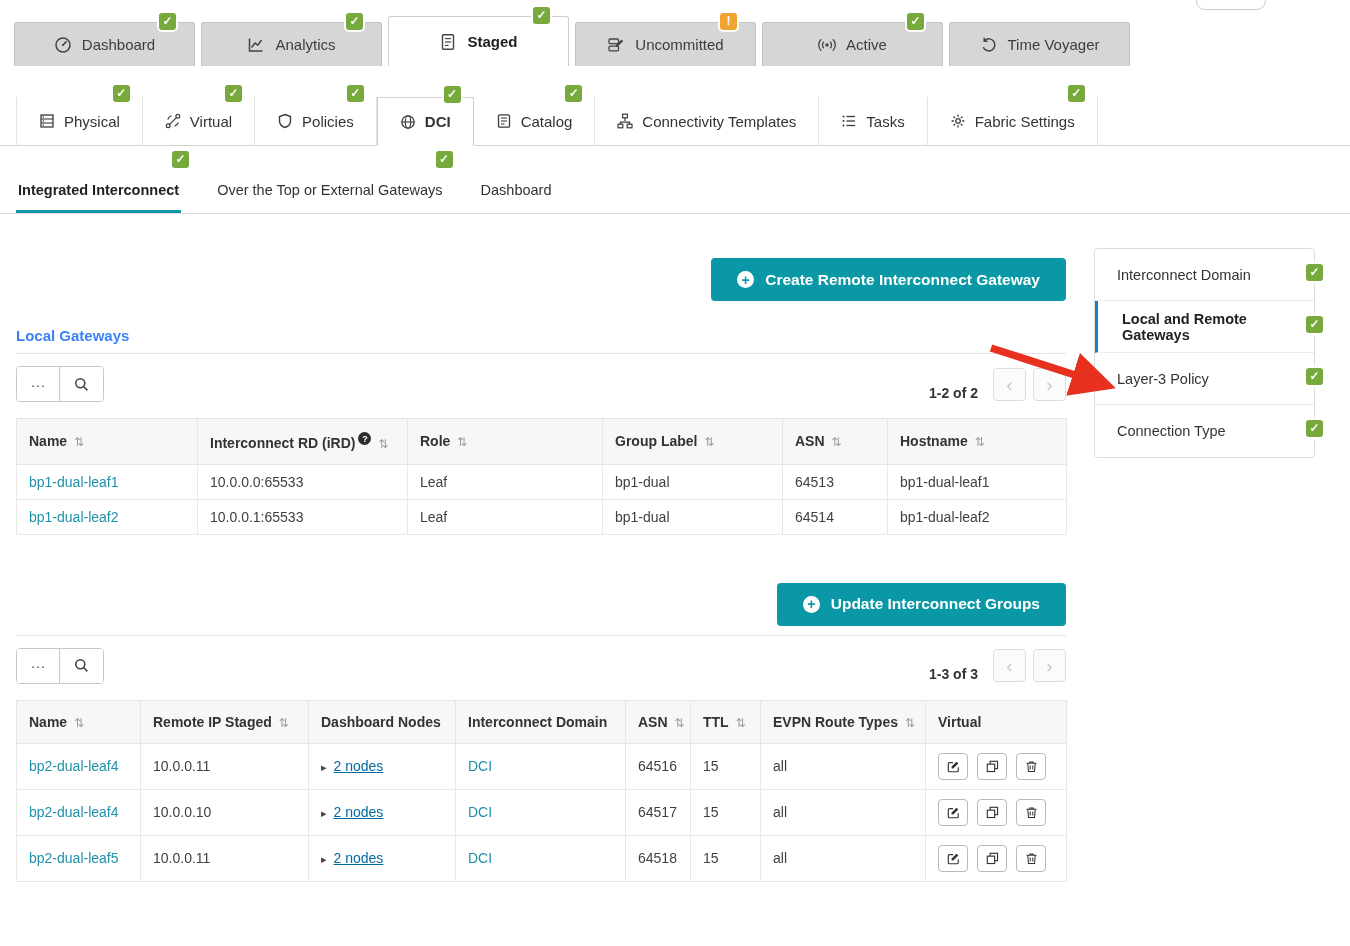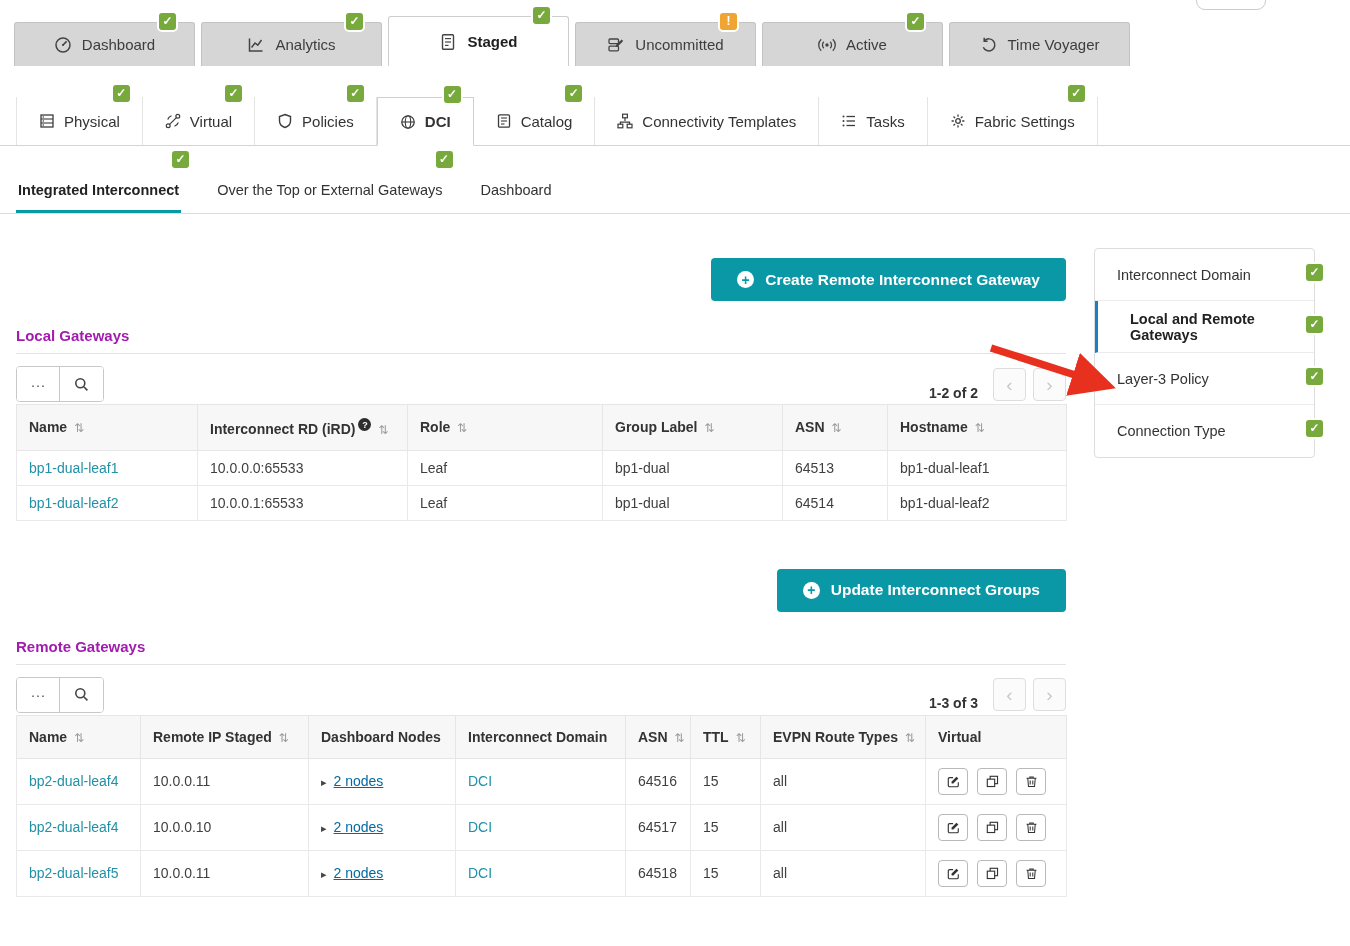--- a/index.html
+++ b/index.html
@@ -145,7 +145,7 @@
     font-size:14.5px; color:#333; cursor:pointer;
   }
   .side-item:last-child { border-bottom:none; }
-  .side-item.active { font-weight:bold; color:#222; border-left:3px solid #1b7fc0; padding-left:32px; }
+  .side-item.active { font-weight:bold; color:#222; border-left:3px solid #1b7fc0; padding-left:24px; }
   .side-item .badge { right:-11px; top:13px; }
 
   

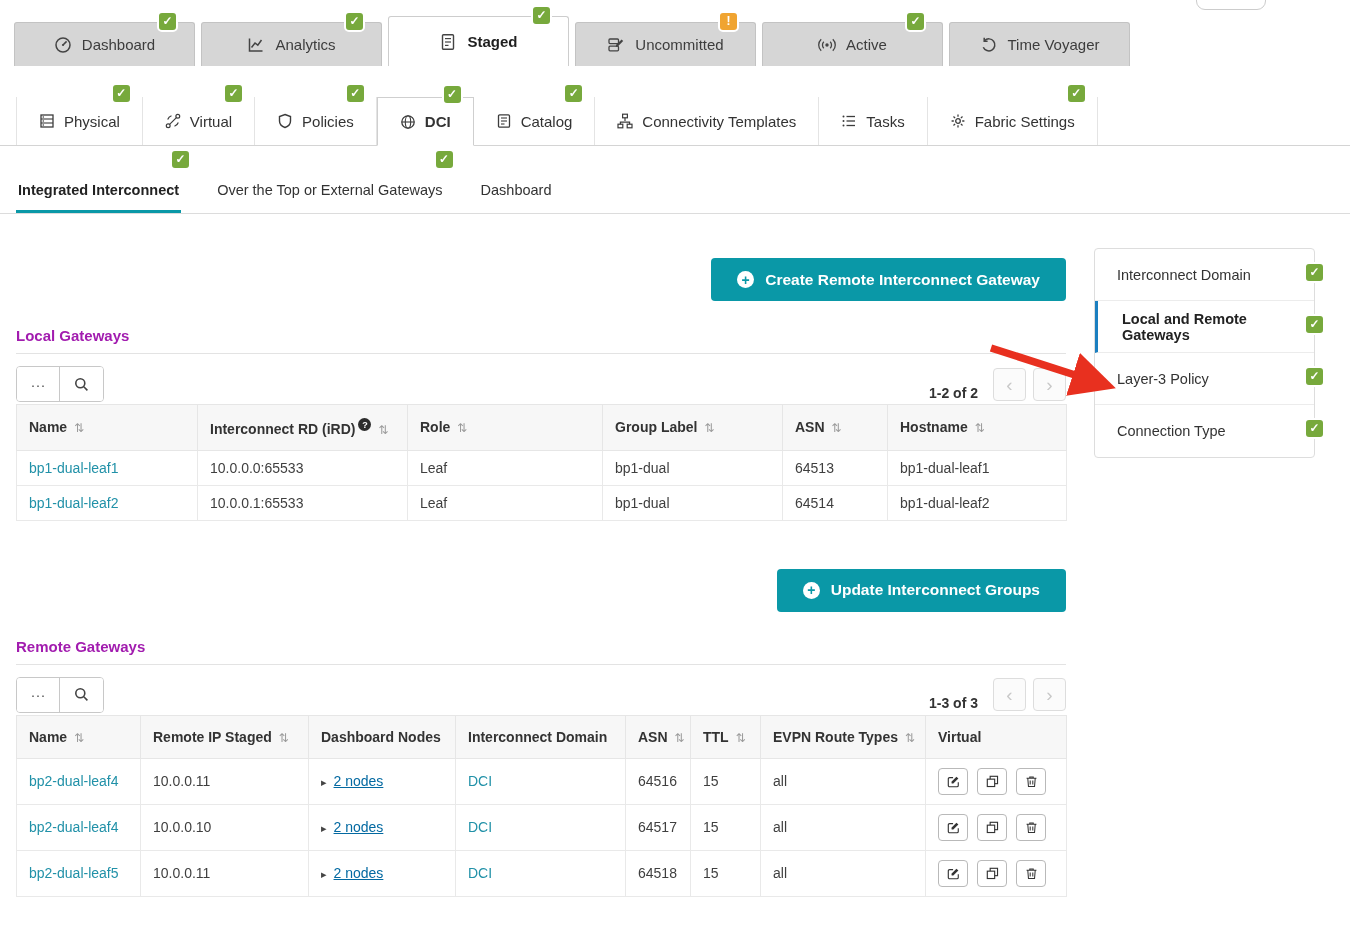--- a/index.html
+++ b/index.html
@@ -89,7 +89,7 @@
     width:17px; height:17px; border-radius:50%; background:#fff; color:#0a98a7;
     font-size:14px; font-weight:bold; display:flex; align-items:center; justify-content:center;
   }
-  .sec-title { font-size:15px; font-weight:bold; color:#a21caf; margin-top:26px; }
+  .sec-title { font-size:15px; font-weight:bold; color:#3b82f6; margin-top:26px; }
   .rule { height:1px; background:#e3e3e3; margin-top:9px; }
 
   .toolbar { display:flex; justify-content:space-between; align-items:center; margin-top:12px; }

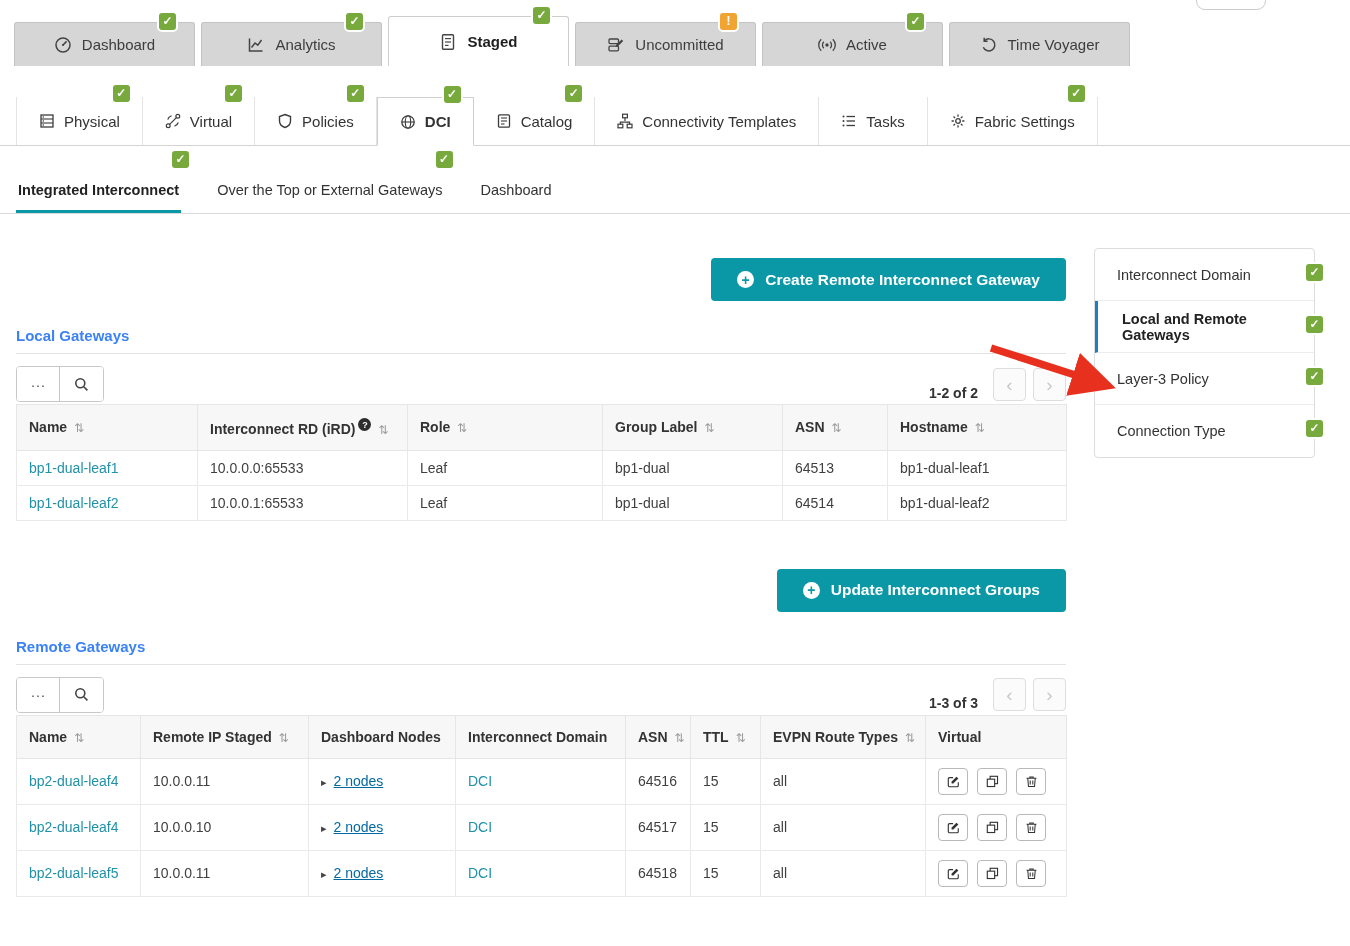--- a/index.html
+++ b/index.html
@@ -110,7 +110,7 @@
   }
 
   
-  table.grid { width:100%; border-collapse:collapse; table-layout:fixed; margin-top:2px; }
+  table.grid { width:100%; border-collapse:collapse; table-layout:fixed; margin-top:16px; }
   table.grid th {
     text-align:left; background:#f7f7f7; font-size:14px; font-weight:bold; color:#333;
     padding:13px 12px; border:1px solid #e6e6e6; cursor:pointer; white-space:nowrap; overflow:hidden;

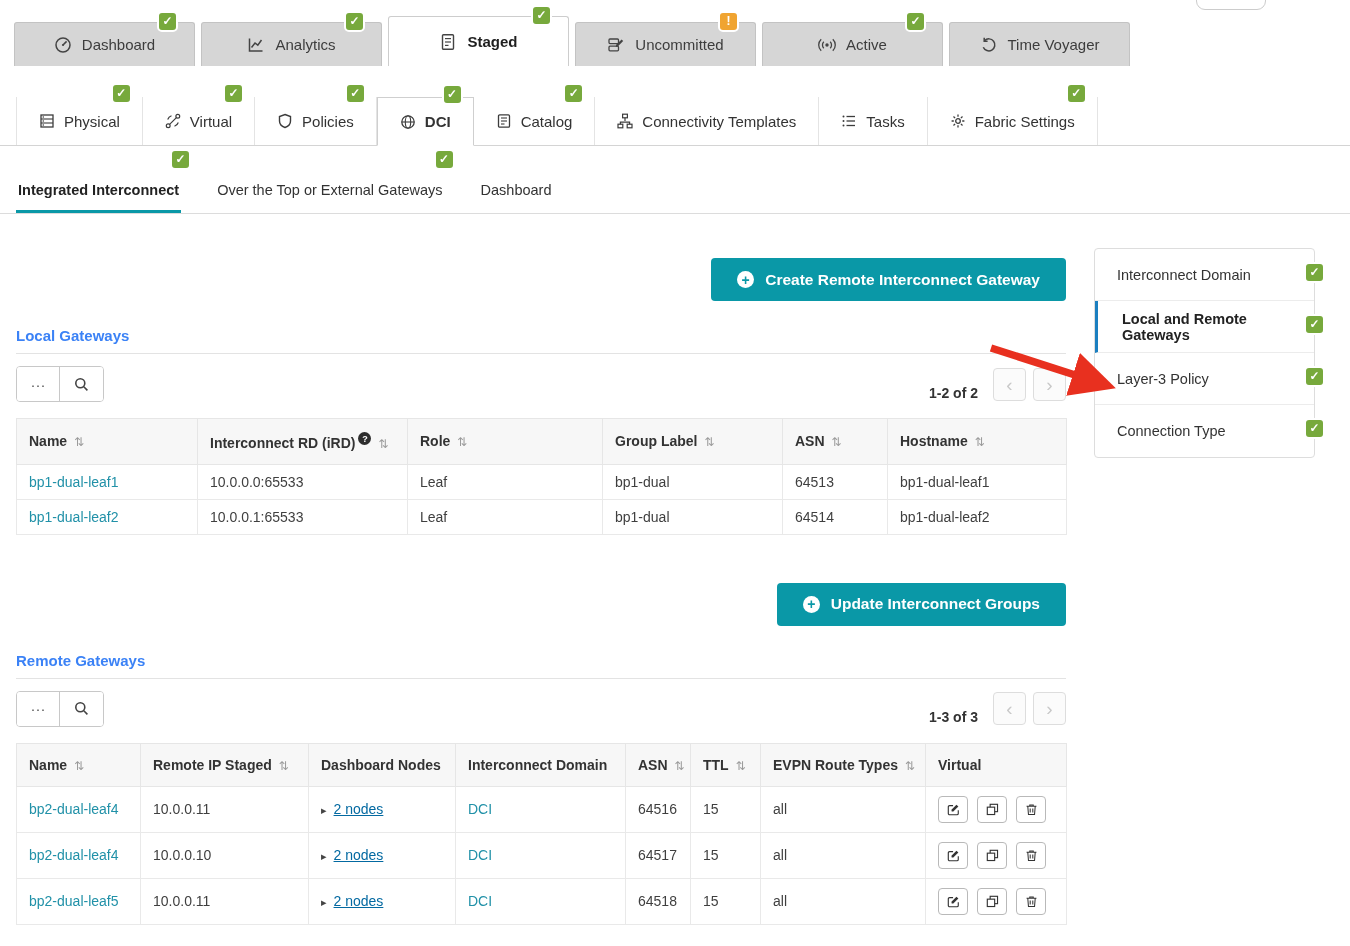--- a/index.html
+++ b/index.html
@@ -414,7 +414,6 @@
     </button>
   </div>
 
-  <h3 class="sec-title">Remote Gateways</h3>
   <div class="rule"></div>
 
   <div class="toolbar">

